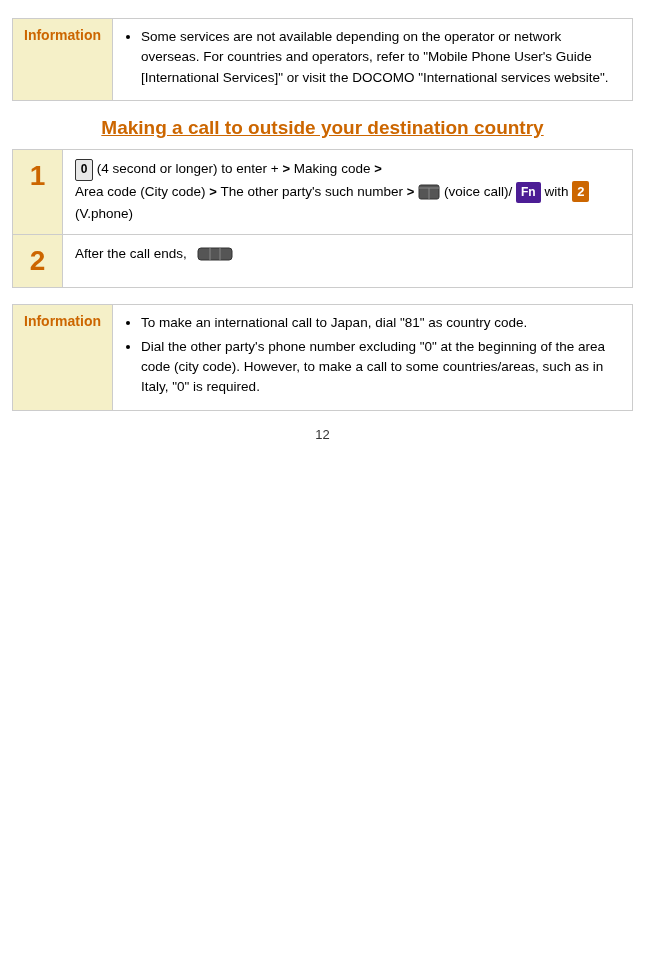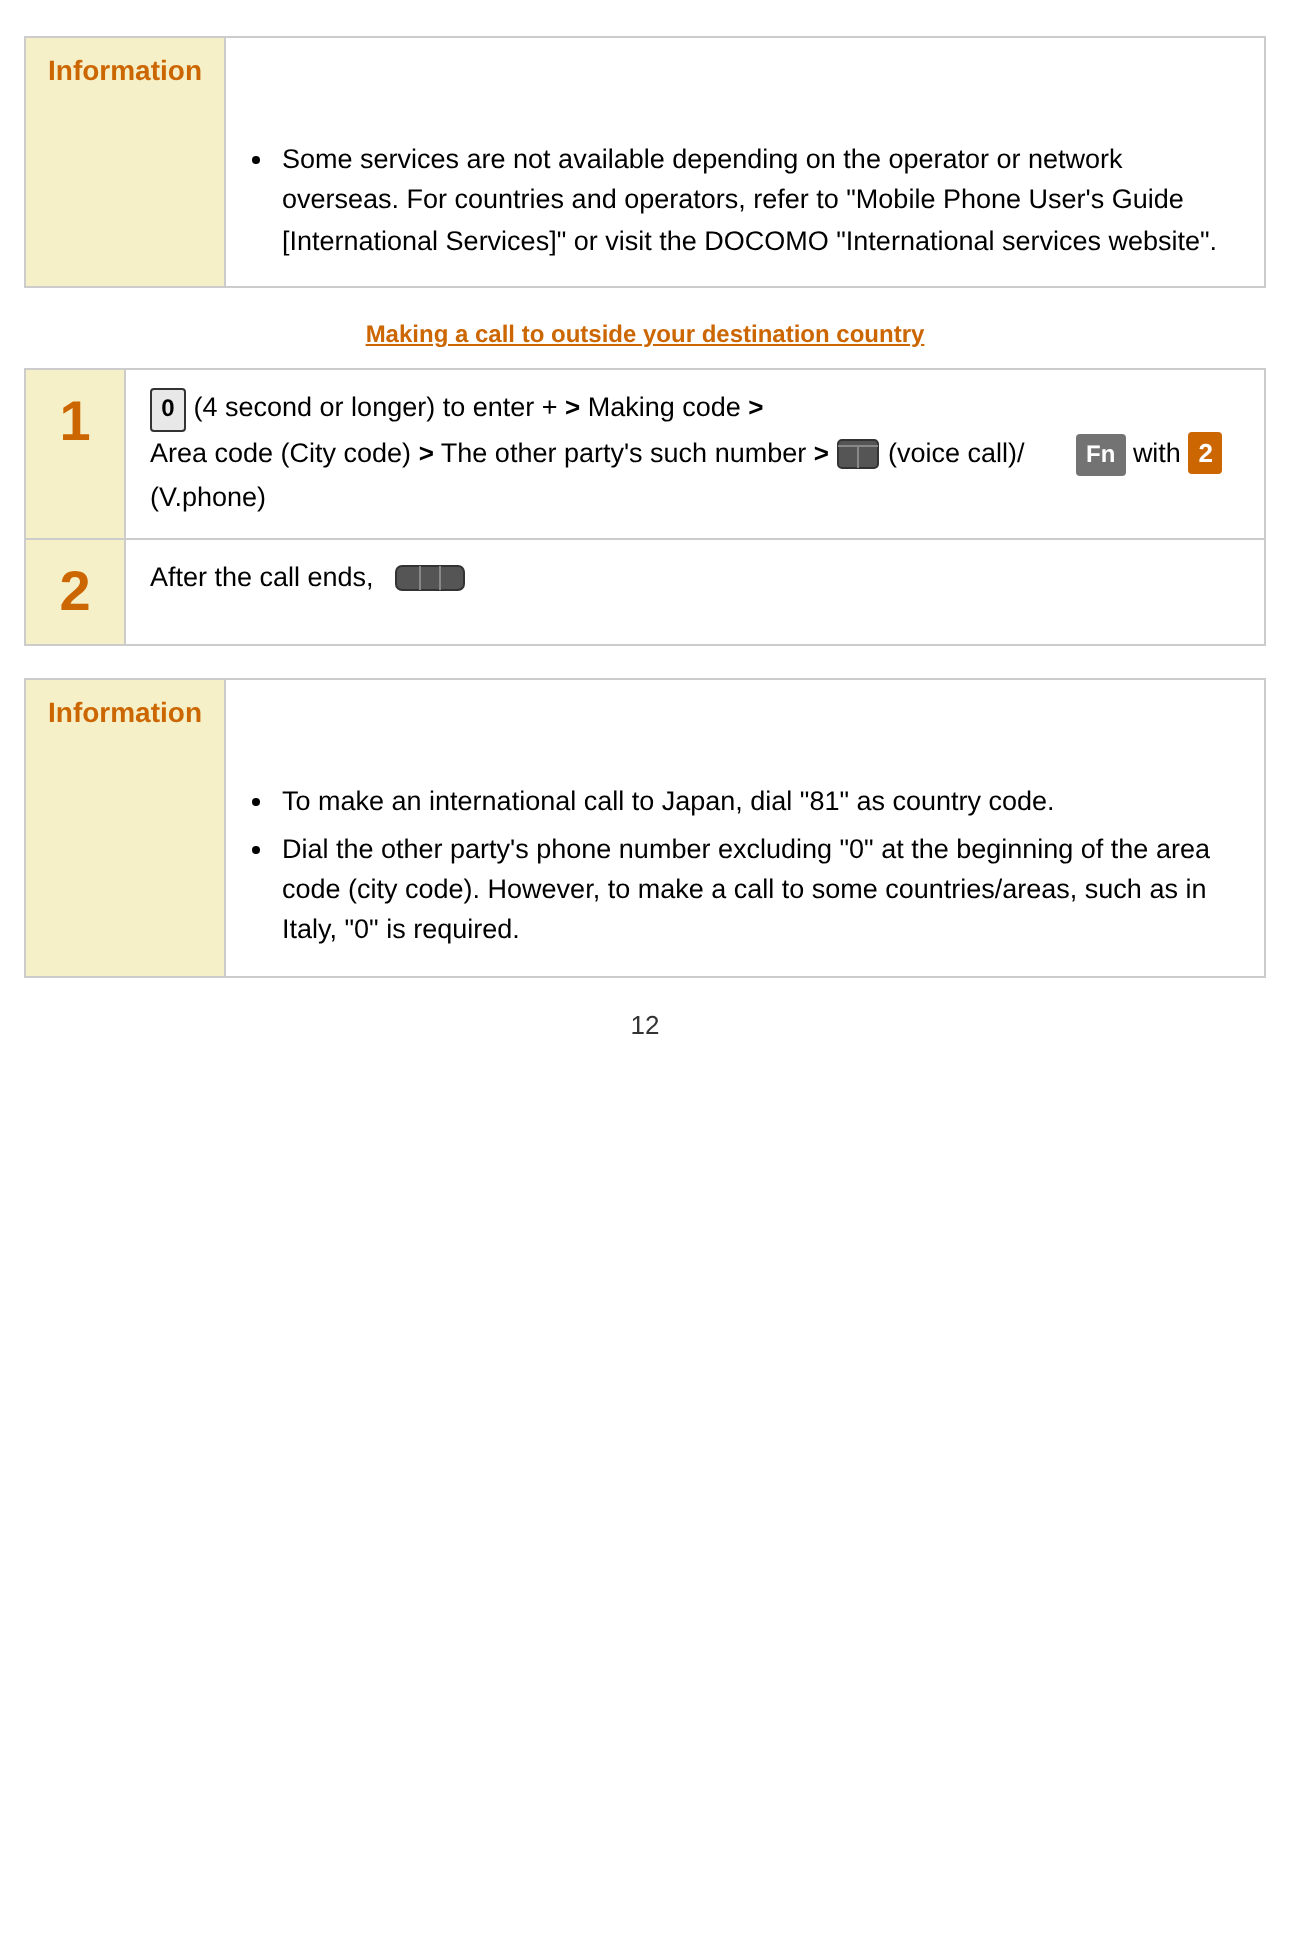--- a/index.html
+++ b/index.html
@@ -52,7 +52,6 @@
 
     .info-content ul {
       padding-left: 18px;
-      margin-top: 43px;
     }
 
     .info-content li {

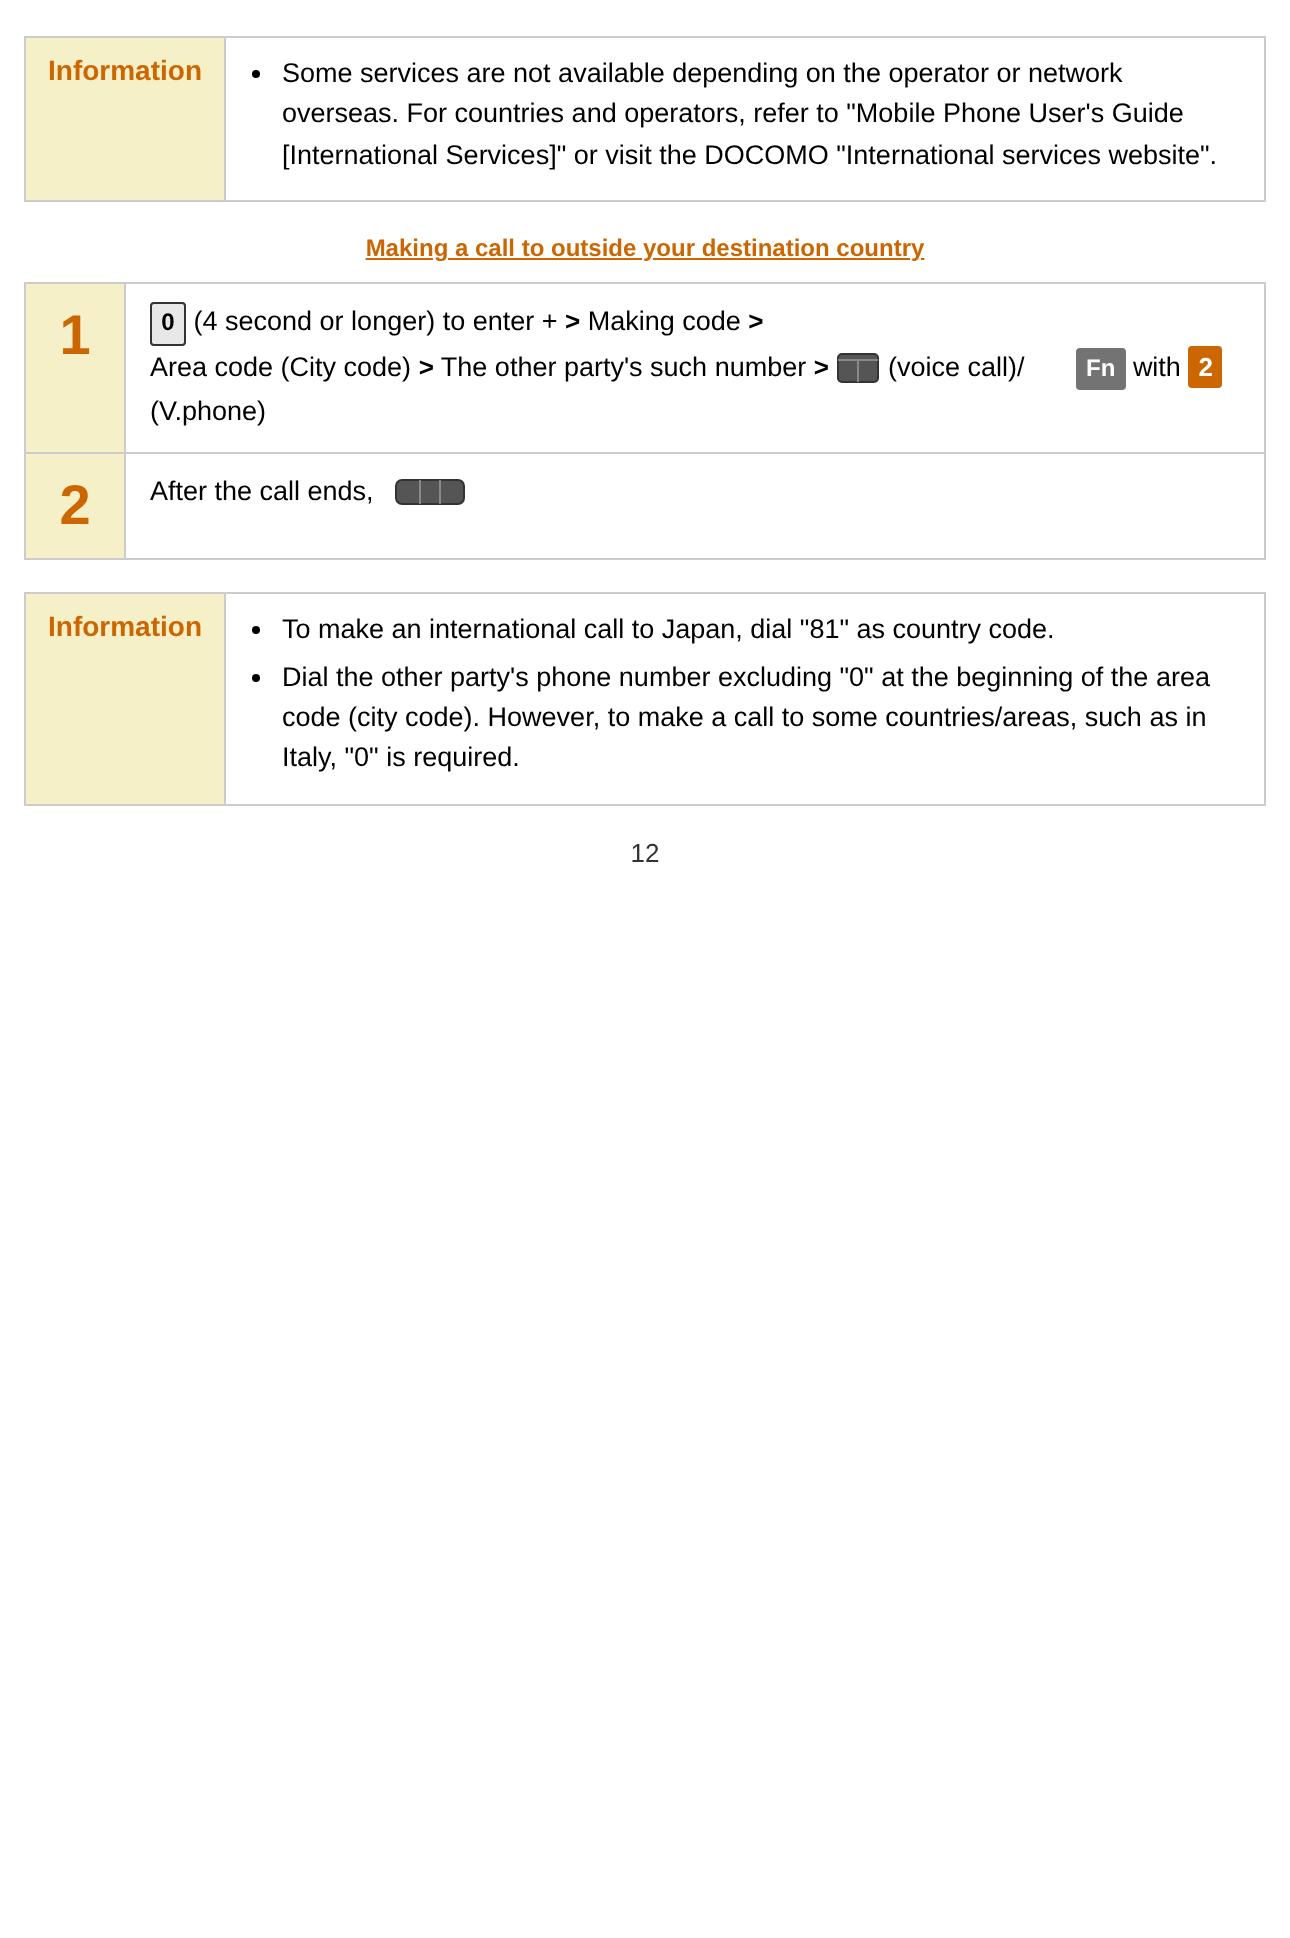--- a/index.html
+++ b/index.html
@@ -62,7 +62,7 @@
     .section-heading {
       color: #cc6600;
       font-weight: bold;
-      font-size: 12px;
+      font-size: 19px;
       text-decoration: underline;
       text-align: center;
       margin: 14px 0 10px 0;

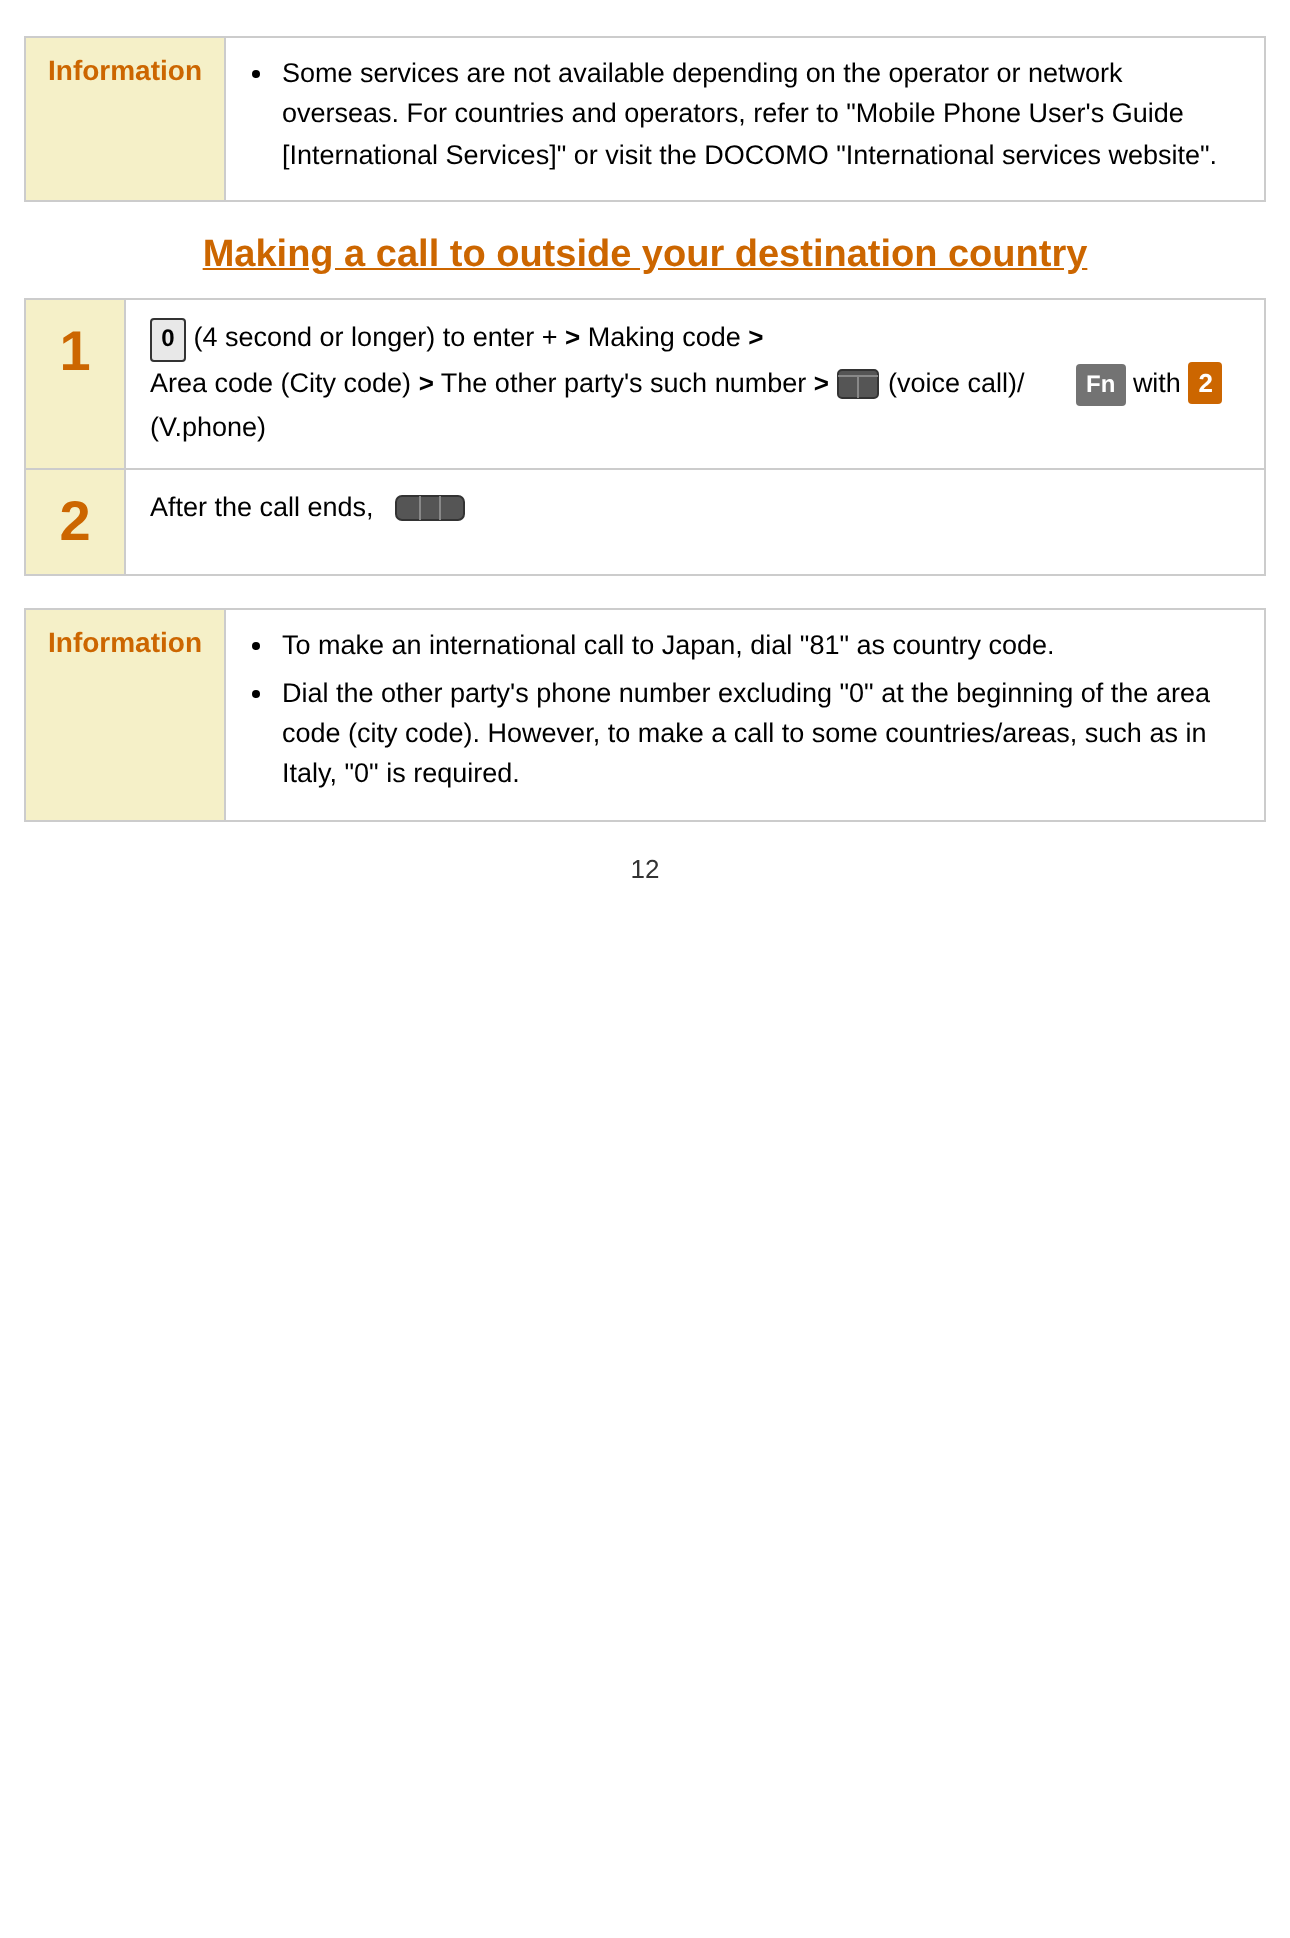--- a/index.html
+++ b/index.html
@@ -113,13 +113,12 @@
 
     .key-fn {
       display: inline-block;
-      background: #737373;
+      background: #4c1d95;
       color: #ffffff;
       padding: 1px 5px;
       font-size: 12px;
       font-weight: bold;
       border-radius: 2px;
-      margin-left: 22px;
     }
 
     .key-num {

